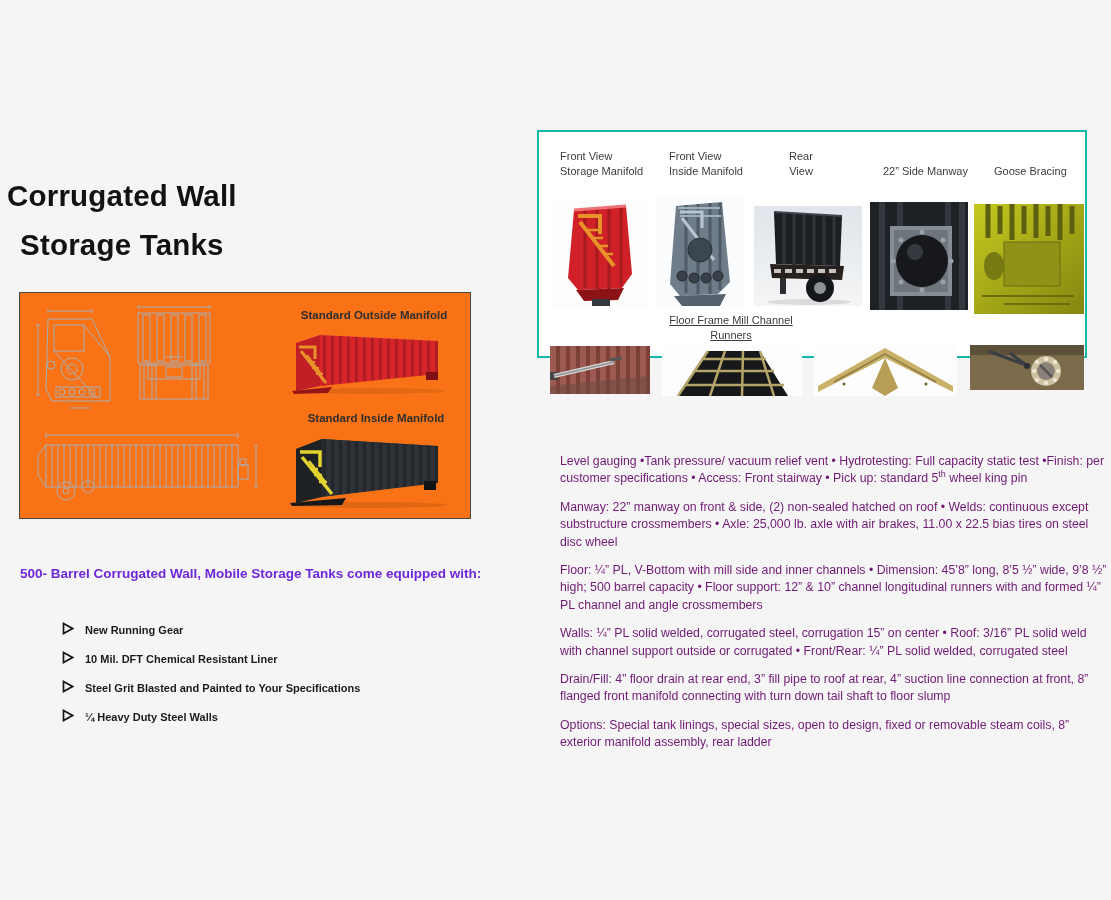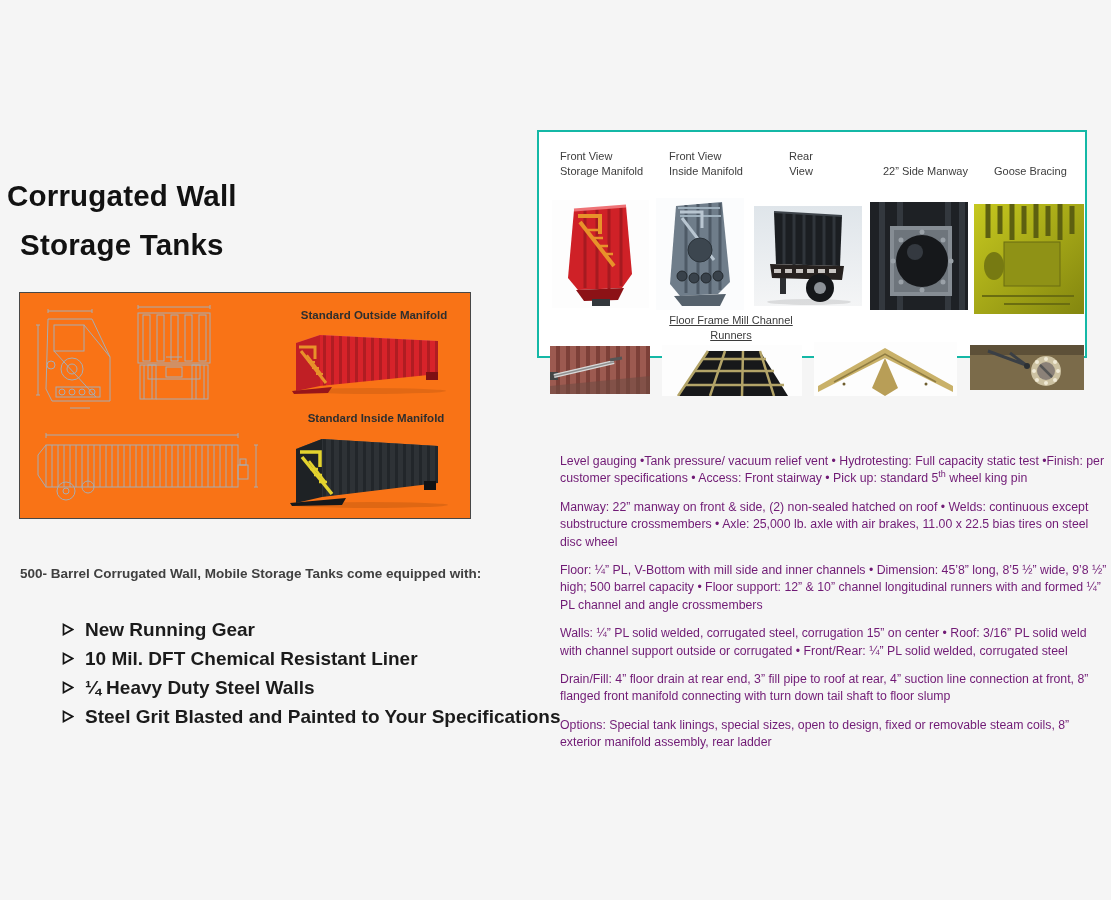--- a/index.html
+++ b/index.html
@@ -27,7 +27,7 @@
 
   
   .equip-intro { position:absolute; left:20px; top:564px; width:462px; font-size:13.5px;
-                 font-weight:bold; color:#404040; line-height:19px; }
+                 font-weight:bold; color:#6d28d9; line-height:19px; }
   .equip-list { position:absolute; left:20px; top:615px; list-style:none; }
   .equip-list li { display:flex; align-items:center; height:29px; font-size:19px;
                    font-weight:bold; color:#1b1b1b;padding-left:42px; }

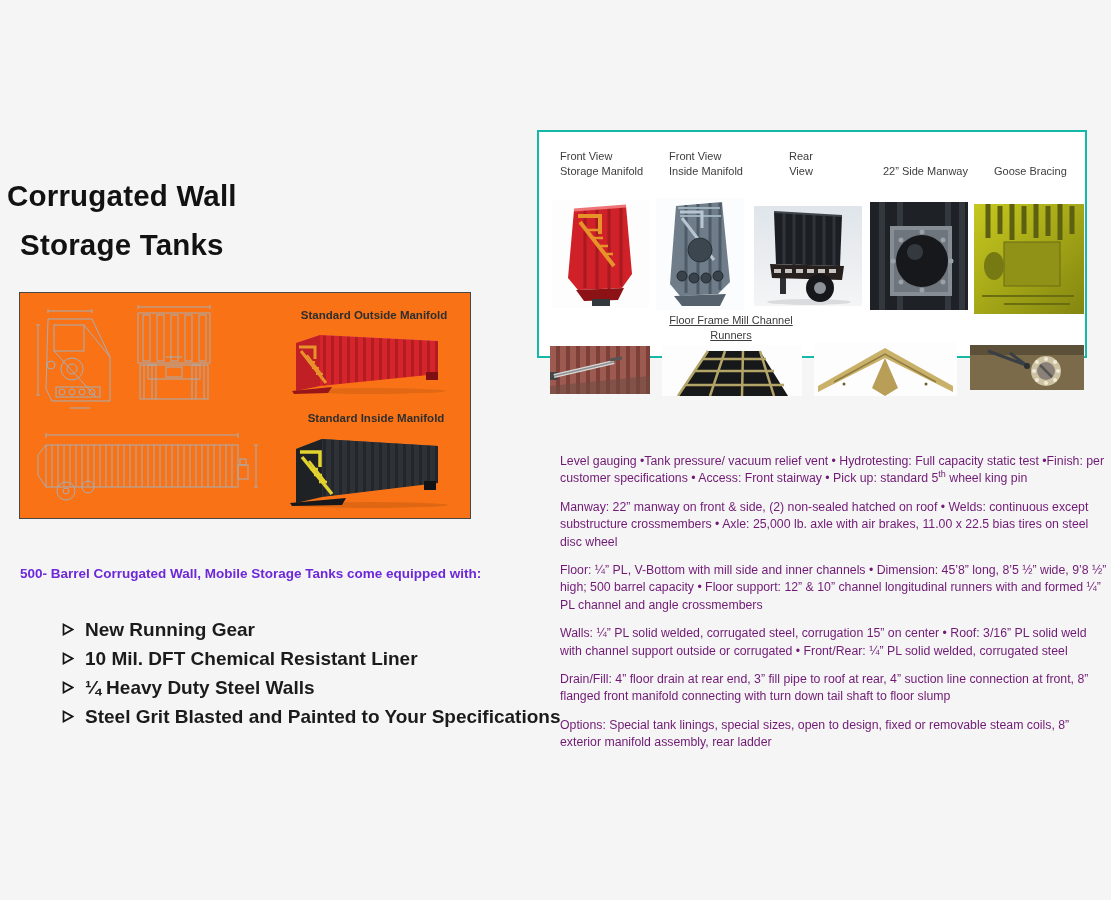--- a/index.html
+++ b/index.html
@@ -29,7 +29,7 @@
   .equip-intro { position:absolute; left:20px; top:564px; width:462px; font-size:13.5px;
                  font-weight:bold; color:#6d28d9; line-height:19px; }
   .equip-list { position:absolute; left:20px; top:615px; list-style:none; }
-  .equip-list li { display:flex; align-items:center; height:29px; font-size:19px;
+  .equip-list li { display:flex; align-items:center; height:29px; font-size:11px;
                    font-weight:bold; color:#1b1b1b;padding-left:42px; }
   .equip-list li .bullet-ic { width:12px; height:13px; margin-right:11px; flex:0 0 auto; }
 

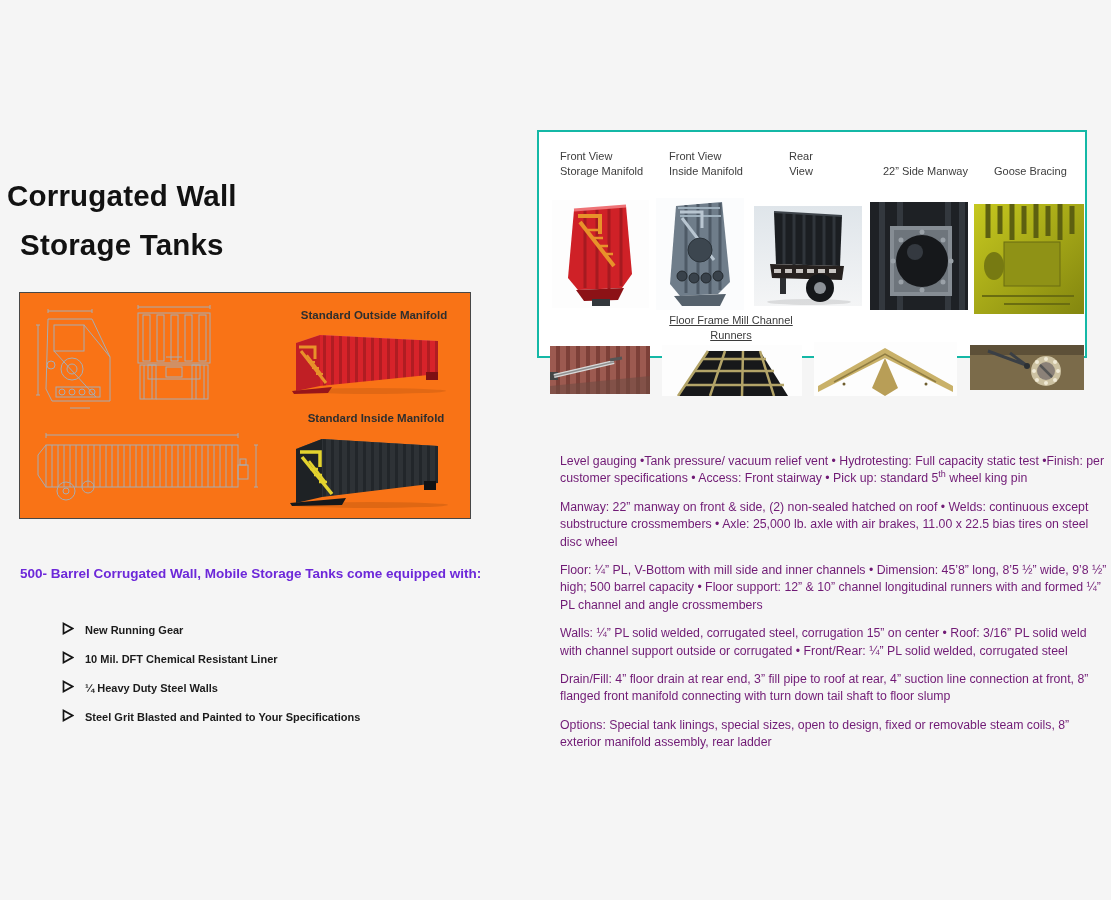--- a/index.html
+++ b/index.html
@@ -193,13 +193,13 @@
         <span><svg class="bullet-ic" viewBox="0 0 12 13">
             <polygon points="1.5,1.5 10.5,6.5 1.5,11.5" fill="none" stroke="#161616" stroke-width="1.7"></polygon>
           </svg></span>
-        <span>¼ Heavy Duty Steel Walls</span>
+        <span>Steel Grit Blasted and Painted to Your Specifications</span>
       </li>
       <li>
         <span><svg class="bullet-ic" viewBox="0 0 12 13">
             <polygon points="1.5,1.5 10.5,6.5 1.5,11.5" fill="none" stroke="#161616" stroke-width="1.7"></polygon>
           </svg></span>
-        <span>Steel Grit Blasted and Painted to Your Specifications</span>
+        <span>¼ Heavy Duty Steel Walls</span>
       </li>
     </ul>
 

